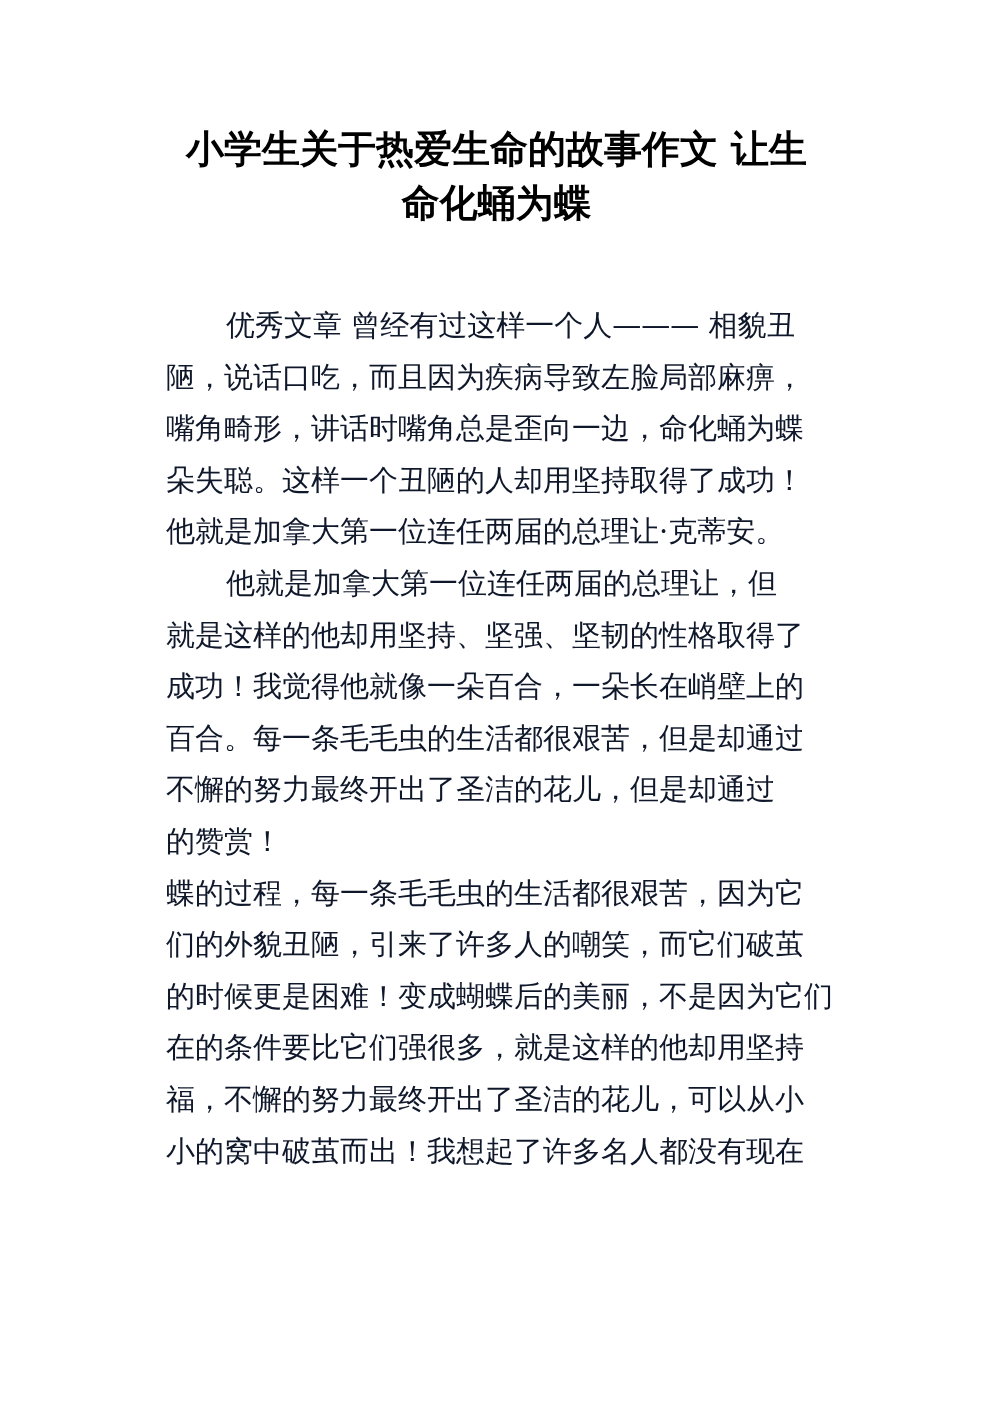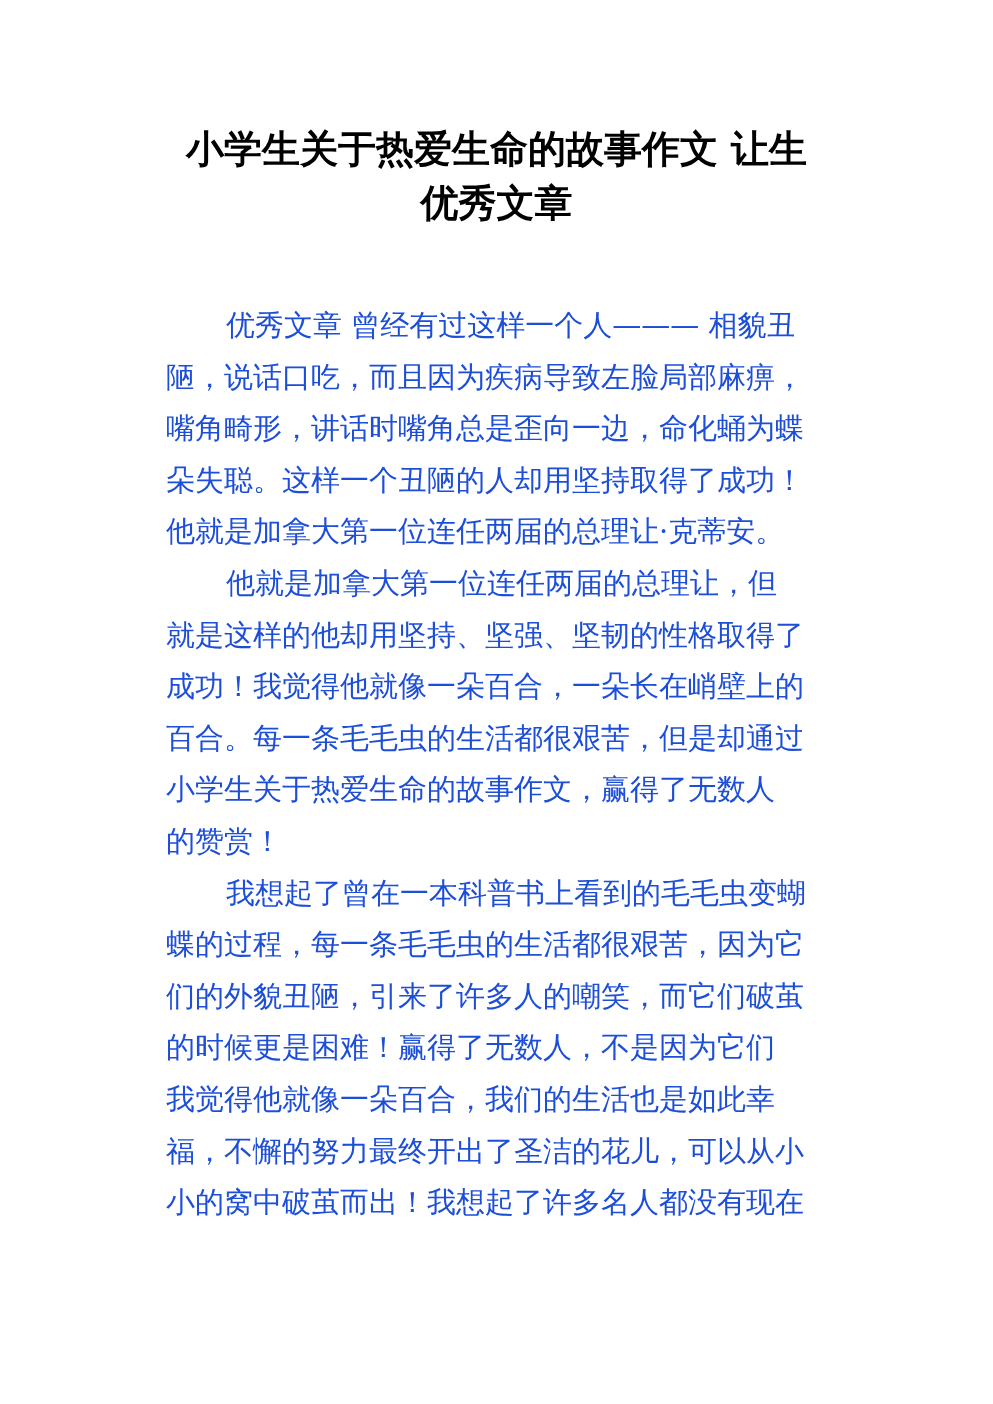--- a/index.html
+++ b/index.html
@@ -27,7 +27,7 @@
 <div class="page">
   <div class="title">
     <span class="tline">小学生关于热爱生命的故事作文  让生</span>
-    <span class="tline">优秀文章</span>
+    <span class="tline">命化蛹为蝶</span>
   </div>
 
   <div class="body" id="body-container">

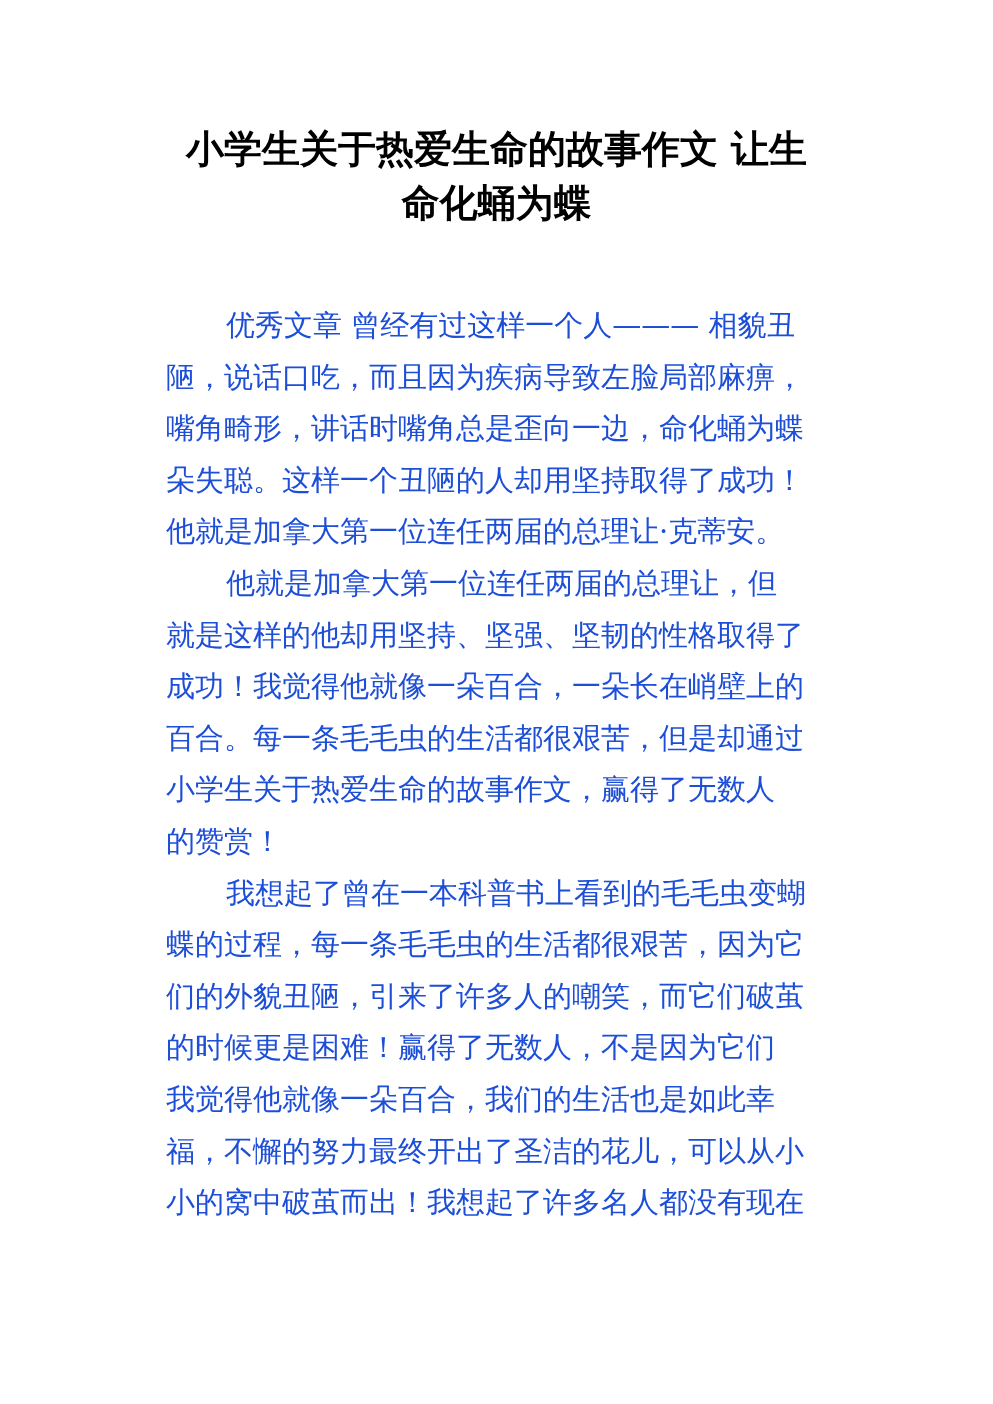--- a/index.html
+++ b/index.html
@@ -14,7 +14,7 @@
   .title .tline { display: block; white-space: nowrap; }
   .body {
     position: absolute; left: 166px; top: 300px; width: 665px;
-    color: #1d4ed8;
+    color: #0f172a;
     font-family: "DejaVu Serif", "Liberation Serif", serif;
     font-size: 29px; line-height: 51.6px;
   }

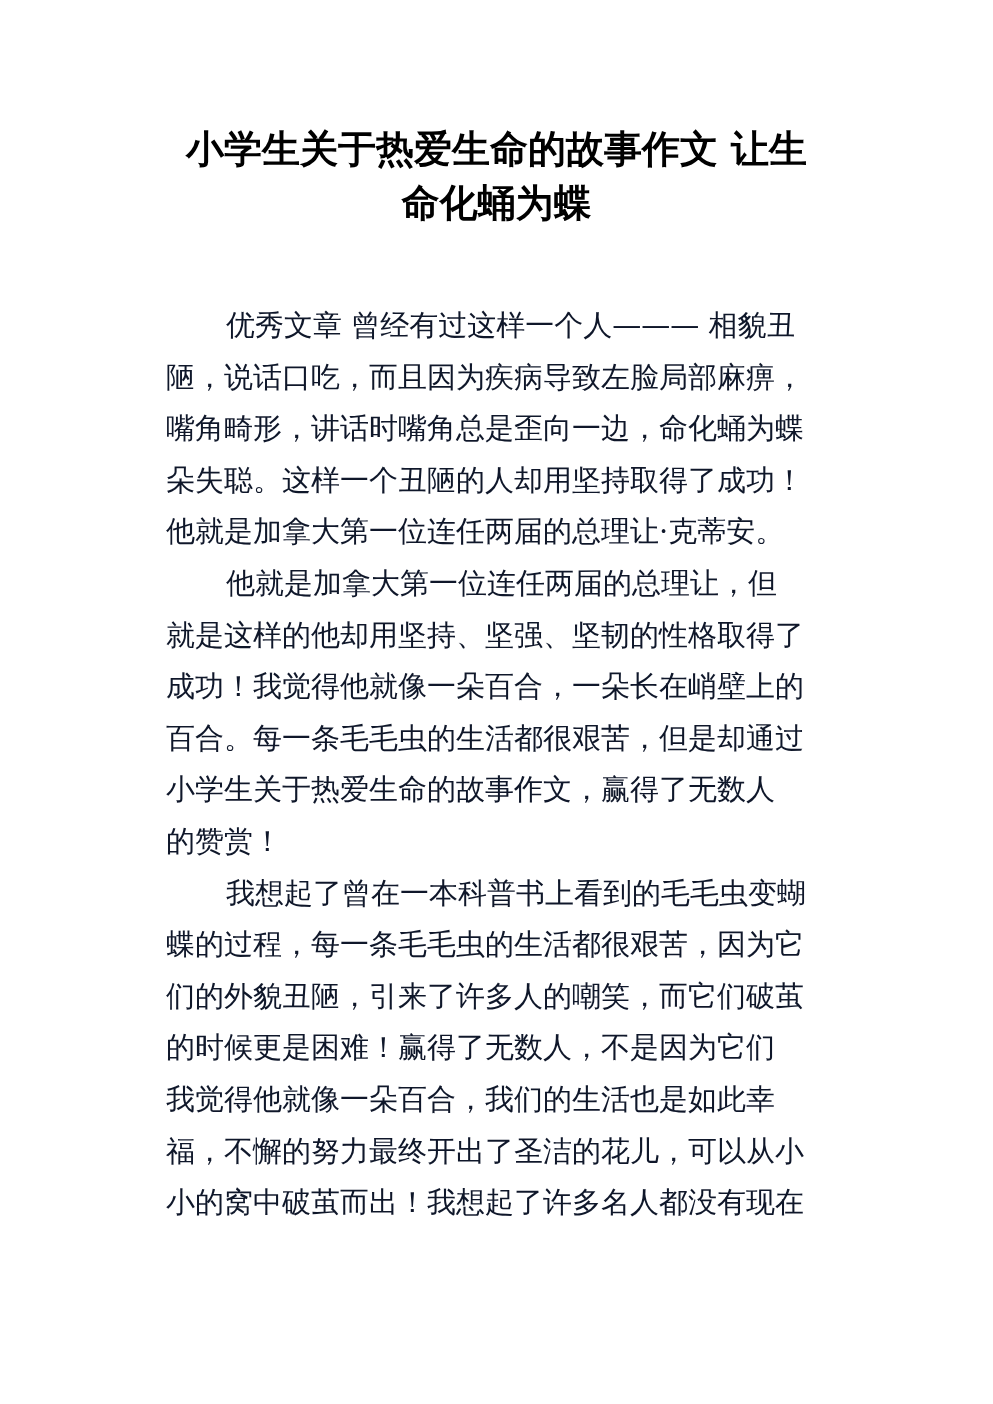--- a/index.html
+++ b/index.html
@@ -40,7 +40,7 @@
       <span class="line">就是这样的他却用坚持、坚强、坚韧的性格取得了</span>
       <span class="line">成功！我觉得他就像一朵百合，一朵长在峭壁上的</span>
       <span class="line">百合。每一条毛毛虫的生活都很艰苦，但是却通过</span>
-      <span class="line">小学生关于热爱生命的故事作文，赢得了无数人</span>
+      <span class="line">不懈的努力最终开出了圣洁的花儿，但是却通过</span>
       <span class="line">的赞赏！</span>
       <span class="line indent">我想起了曾在一本科普书上看到的毛毛虫变蝴</span>
       <span class="line">蝶的过程，每一条毛毛虫的生活都很艰苦，因为它</span>

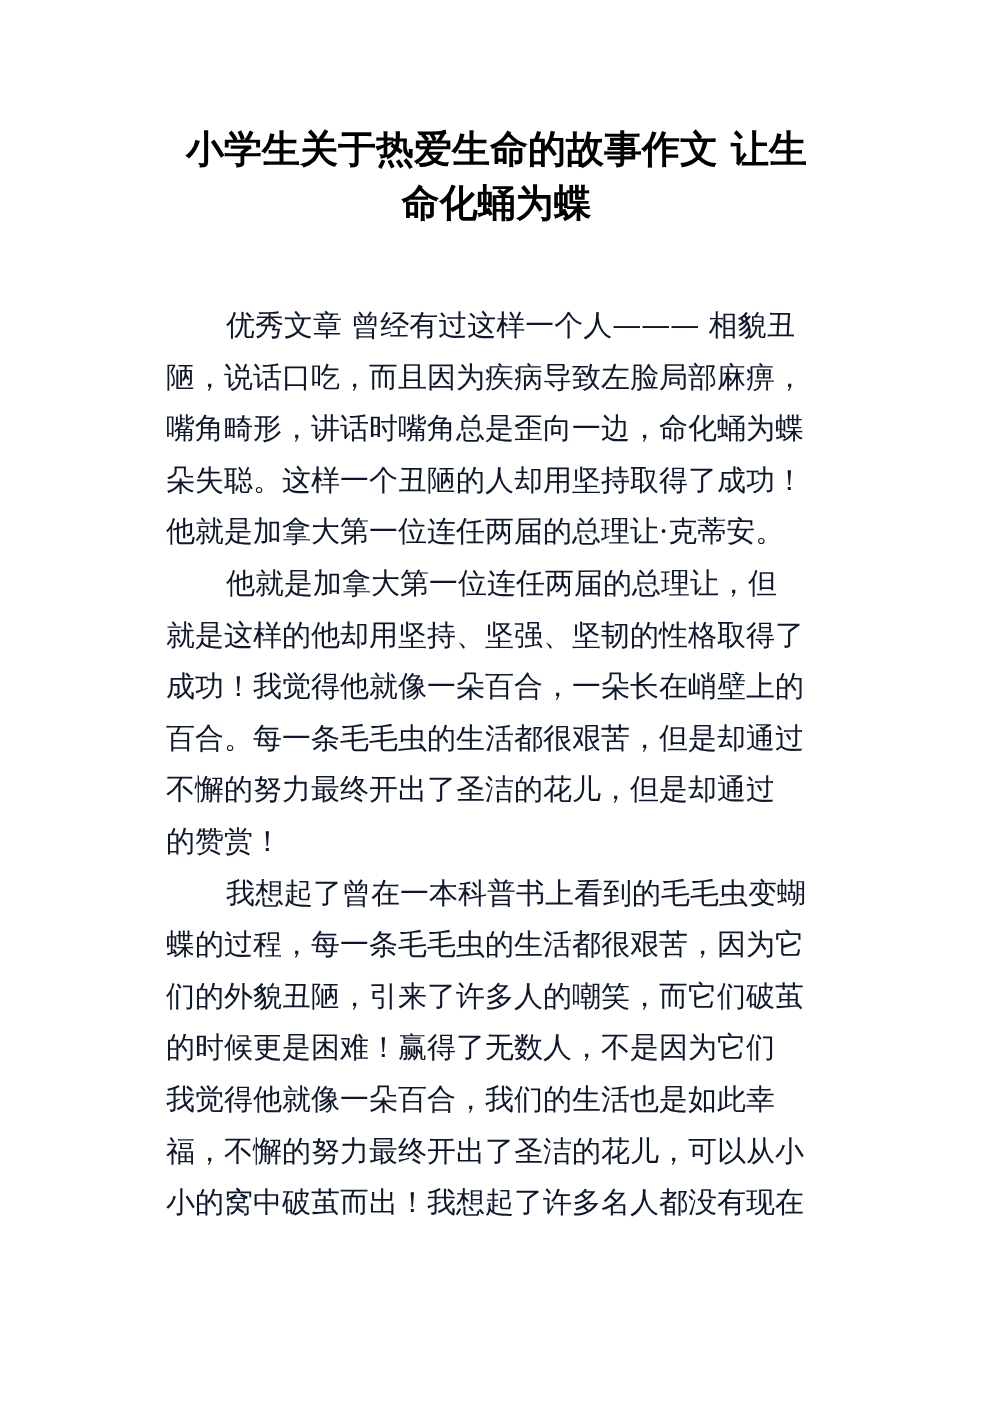--- a/index.html
+++ b/index.html
@@ -42,7 +42,6 @@
       <span class="line">百合。每一条毛毛虫的生活都很艰苦，但是却通过</span>
       <span class="line">不懈的努力最终开出了圣洁的花儿，但是却通过</span>
       <span class="line">的赞赏！</span>
-      <span class="line indent">我想起了曾在一本科普书上看到的毛毛虫变蝴</span>
       <span class="line">蝶的过程，每一条毛毛虫的生活都很艰苦，因为它</span>
       <span class="line">们的外貌丑陋，引来了许多人的嘲笑，而它们破茧</span>
       <span class="line">的时候更是困难！赢得了无数人，不是因为它们</span>

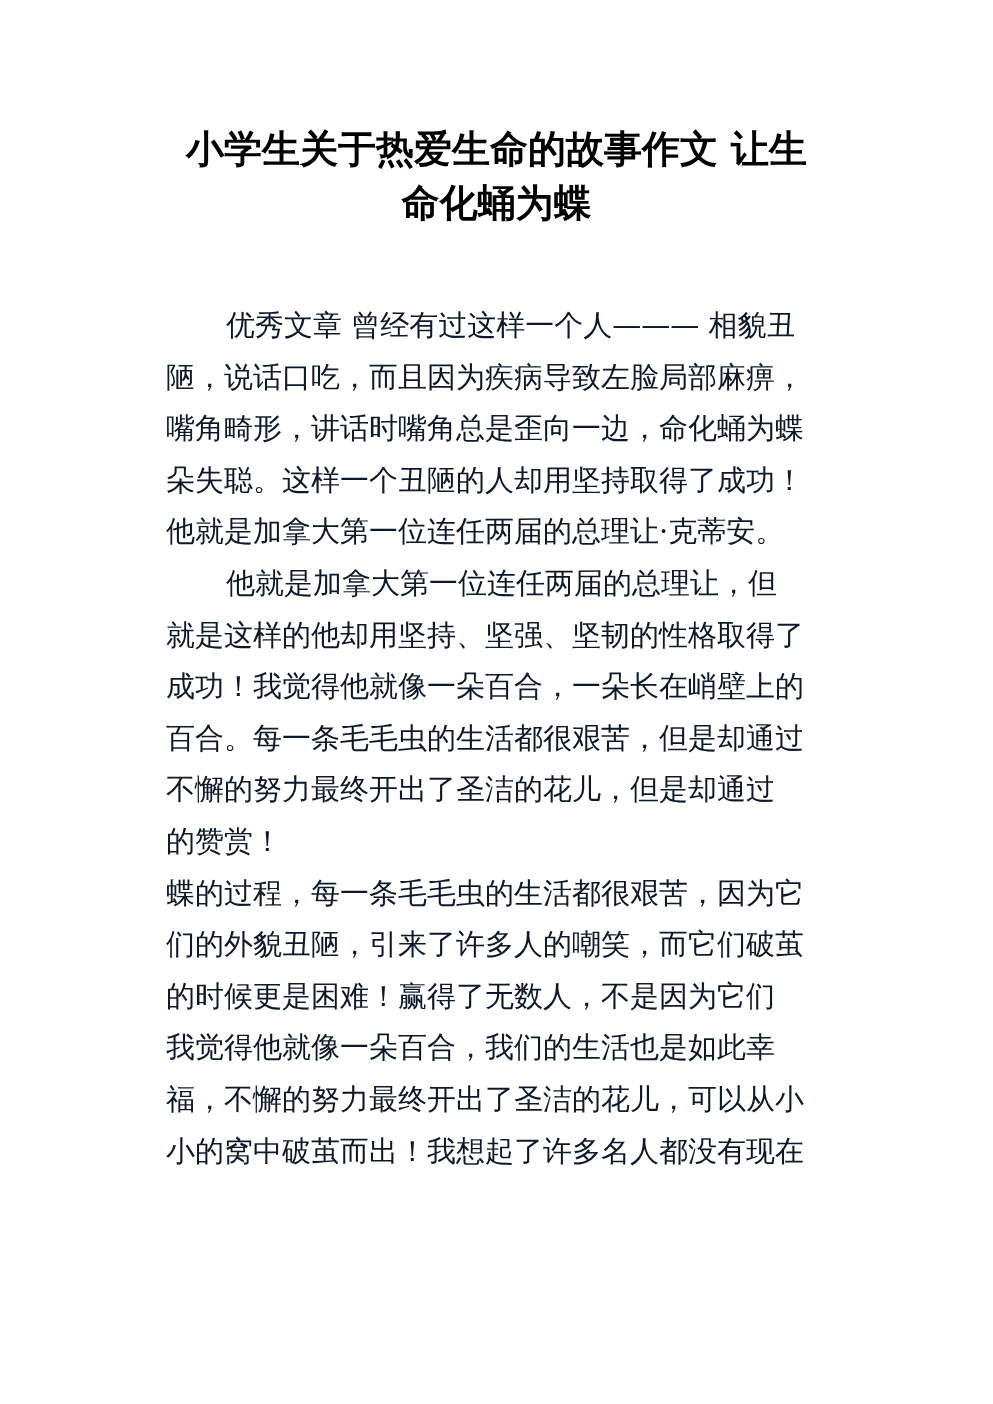--- a/index.html
+++ b/index.html
@@ -44,7 +44,7 @@
       <span class="line">的赞赏！</span>
       <span class="line">蝶的过程，每一条毛毛虫的生活都很艰苦，因为它</span>
       <span class="line">们的外貌丑陋，引来了许多人的嘲笑，而它们破茧</span>
-      <span class="line">的时候更是困难！赢得了无数人，不是因为它们</span>
+      <span class="line">的时候更是困难！变成蝴蝶后的美丽，不是因为它们</span>
       <span class="line">我觉得他就像一朵百合，我们的生活也是如此幸</span>
       <span class="line">福，不懈的努力最终开出了圣洁的花儿，可以从小</span>
       <span class="line">小的窝中破茧而出！我想起了许多名人都没有现在</span>

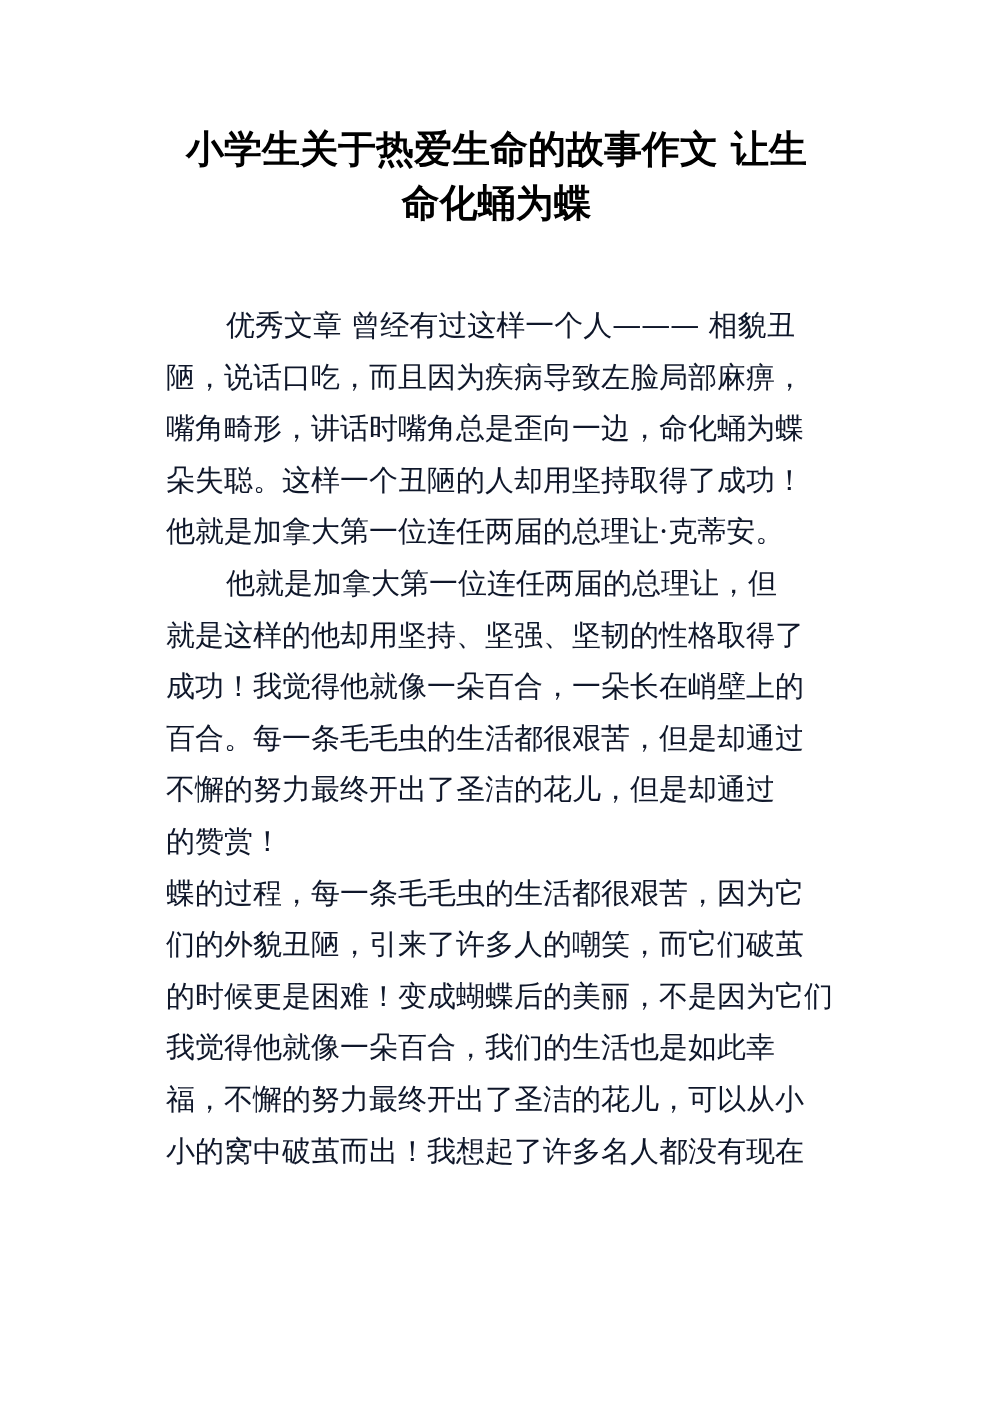--- a/index.html
+++ b/index.html
@@ -45,7 +45,7 @@
       <span class="line">蝶的过程，每一条毛毛虫的生活都很艰苦，因为它</span>
       <span class="line">们的外貌丑陋，引来了许多人的嘲笑，而它们破茧</span>
       <span class="line">的时候更是困难！变成蝴蝶后的美丽，不是因为它们</span>
-      <span class="line">我觉得他就像一朵百合，我们的生活也是如此幸</span>
+      <span class="line">在的条件要比它们强很多，就是这样的他却用坚持</span>
       <span class="line">福，不懈的努力最终开出了圣洁的花儿，可以从小</span>
       <span class="line">小的窝中破茧而出！我想起了许多名人都没有现在</span>
     </div>

